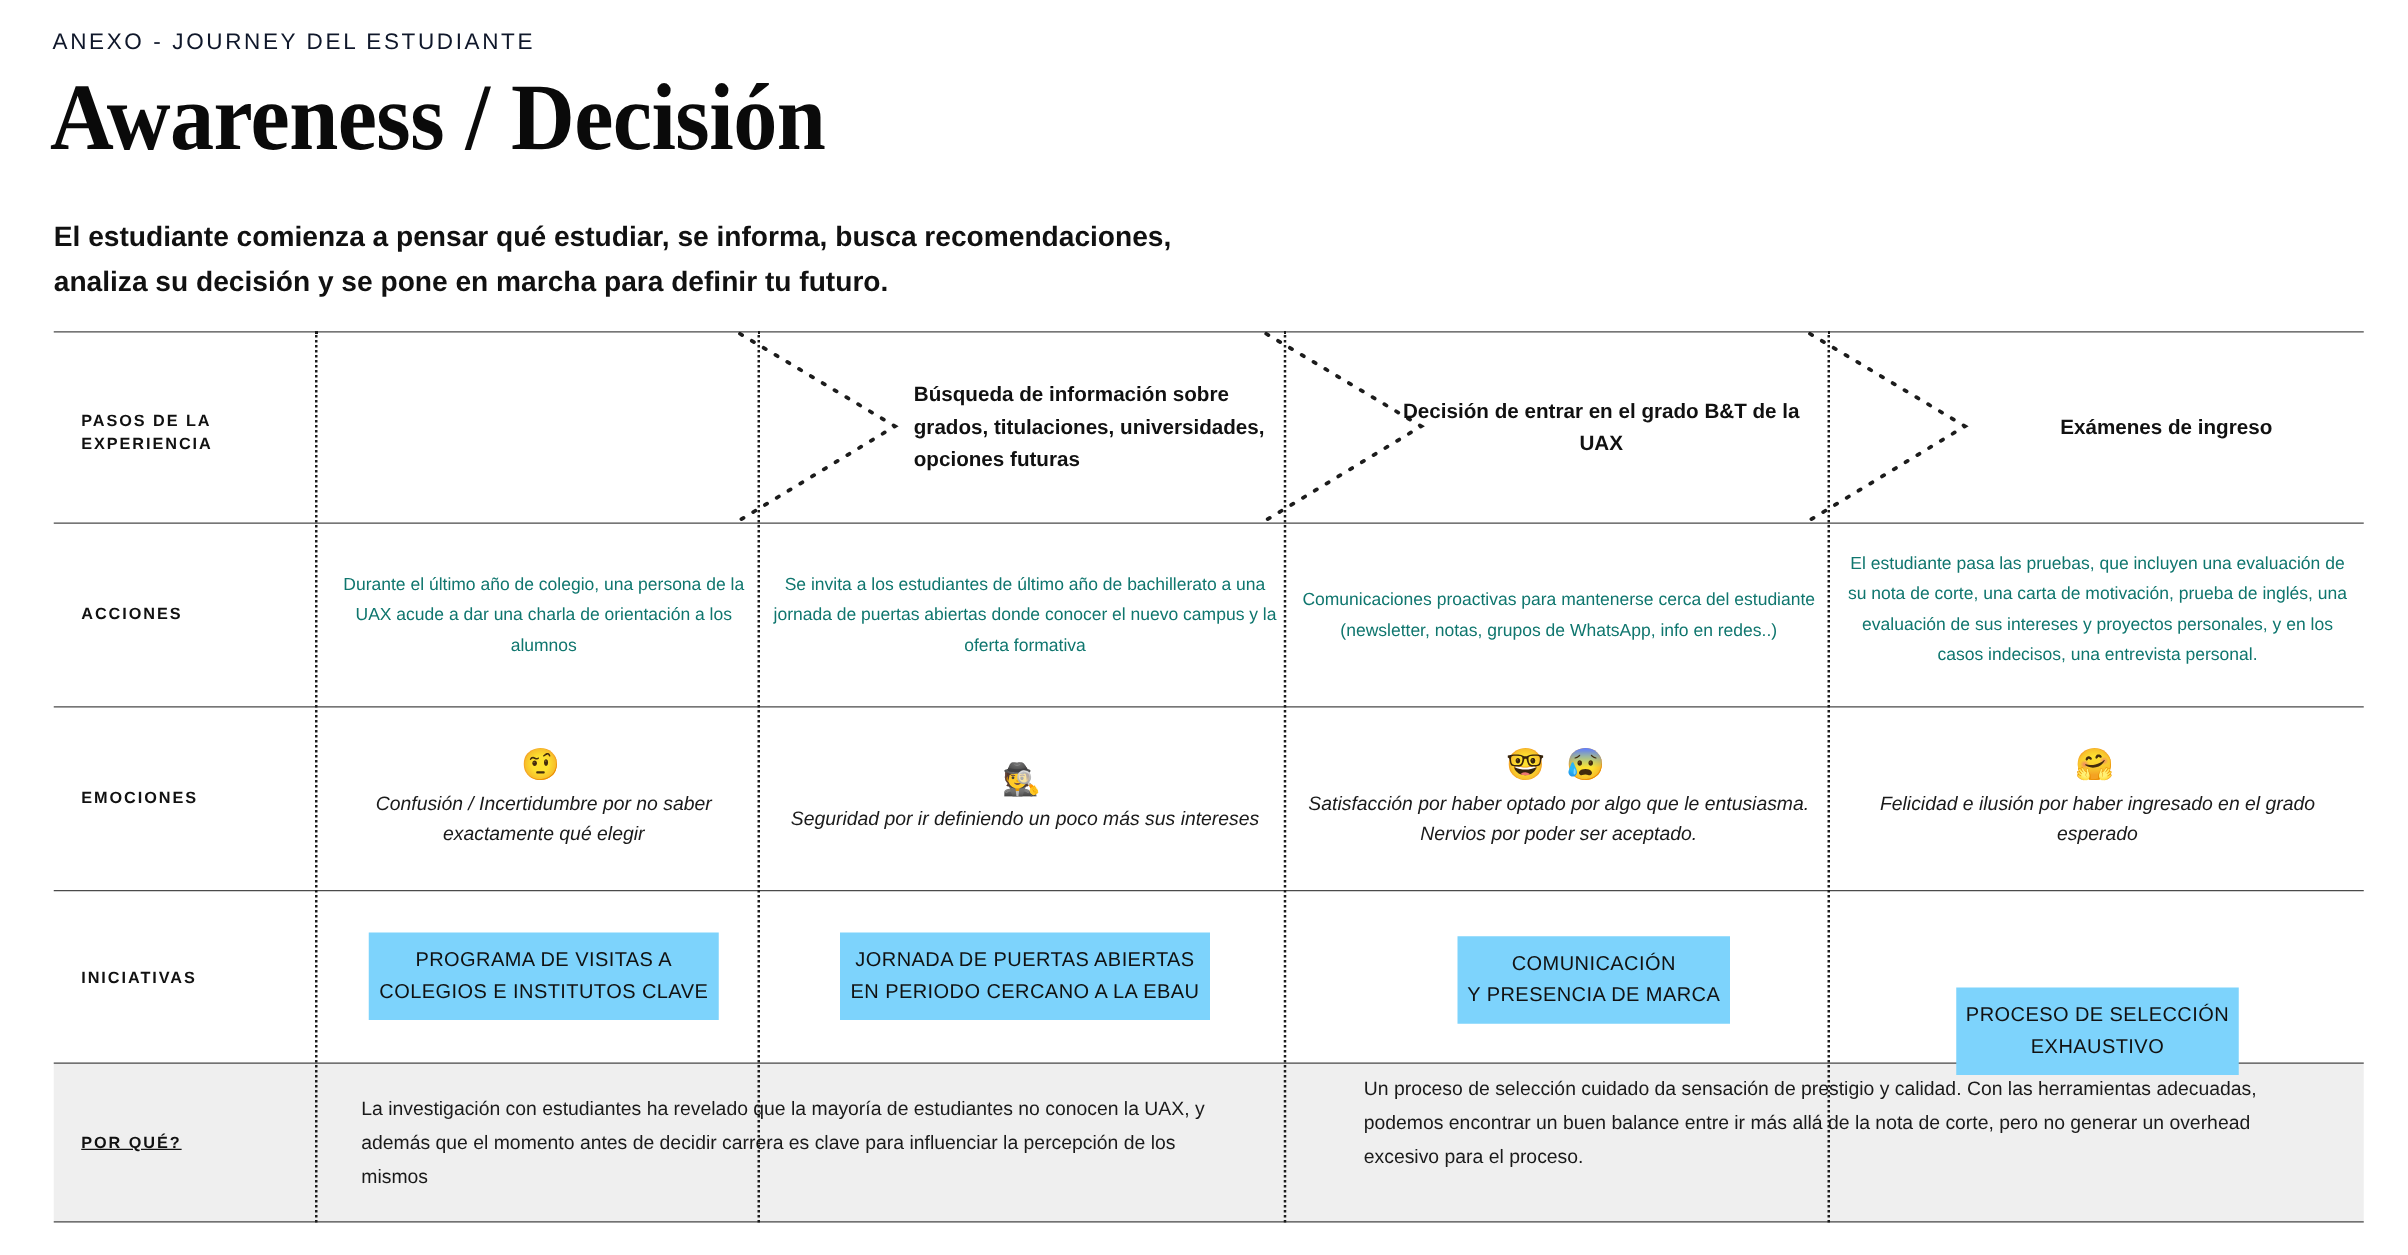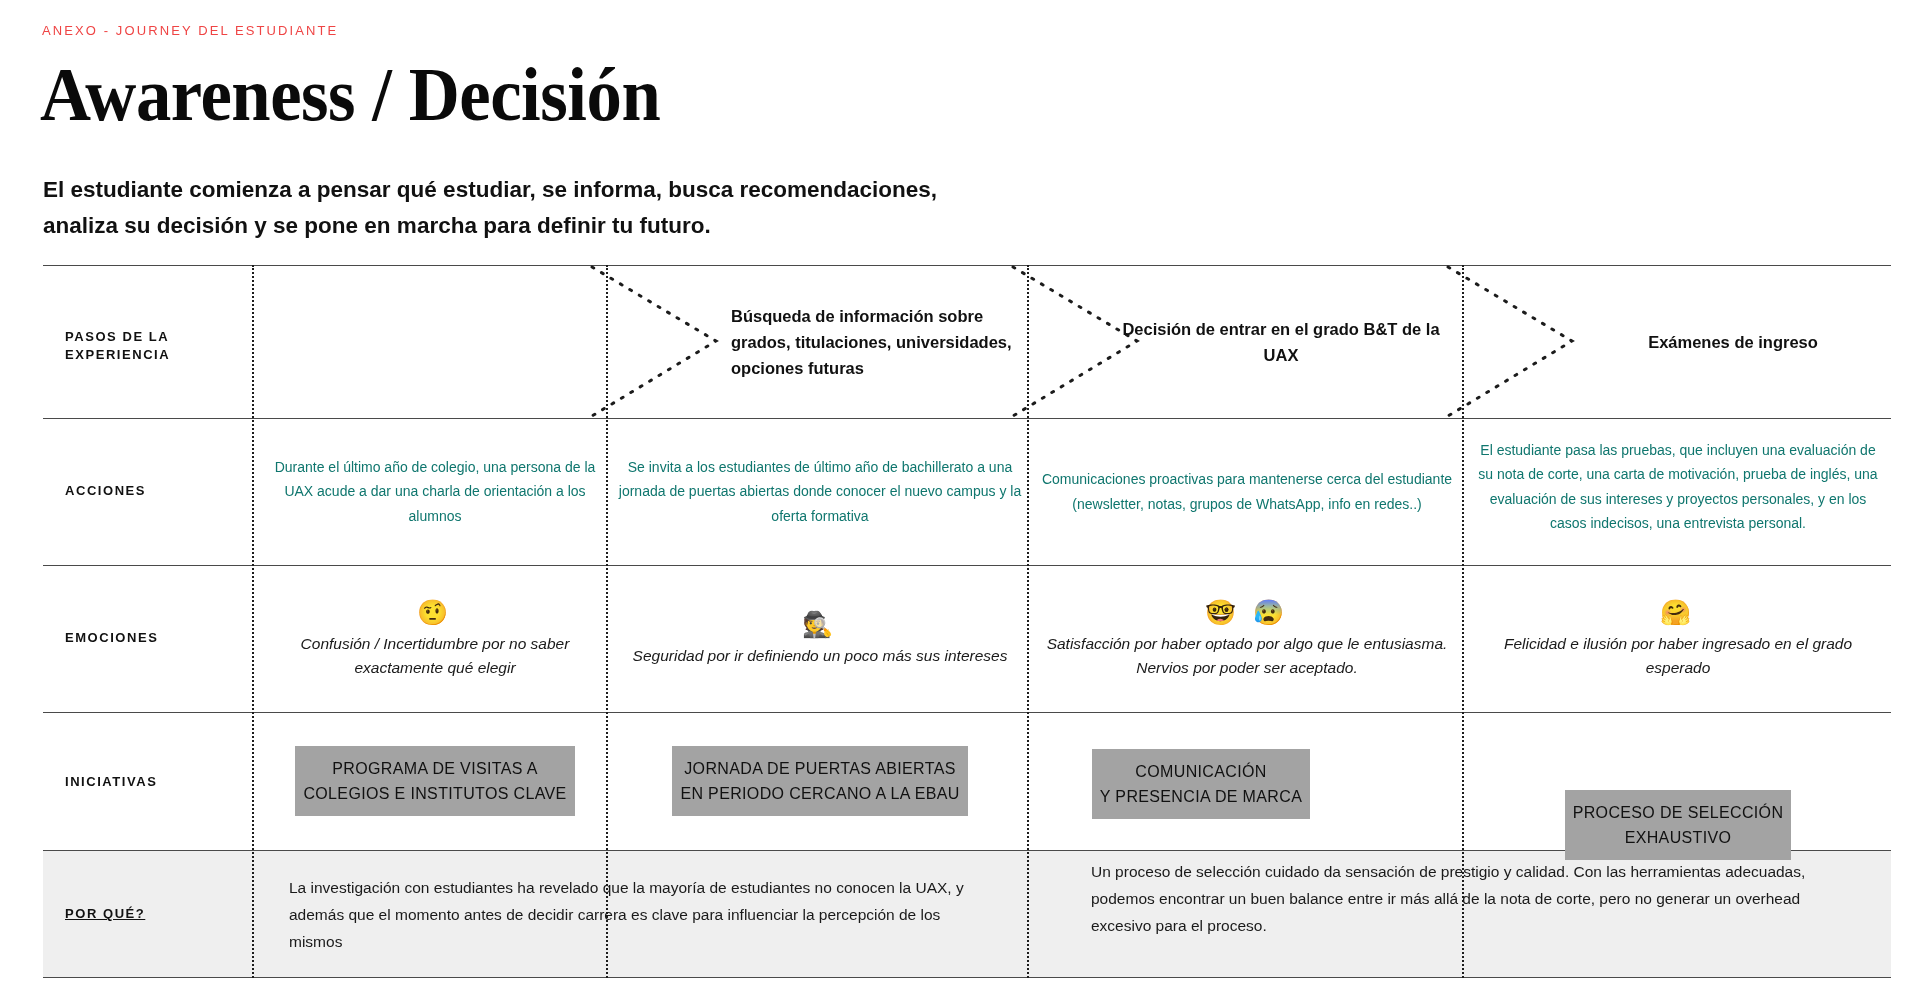--- a/index.html
+++ b/index.html
@@ -24,9 +24,9 @@
     position: absolute;
     left: 42px;
     top: 23px;
-    font-size: 13px;
+    font-size: 18px;
     letter-spacing: 2.1px;
-    color: #ef4444;
+    color: #0f172a;
     font-weight: 400;
     white-space: nowrap;
   }

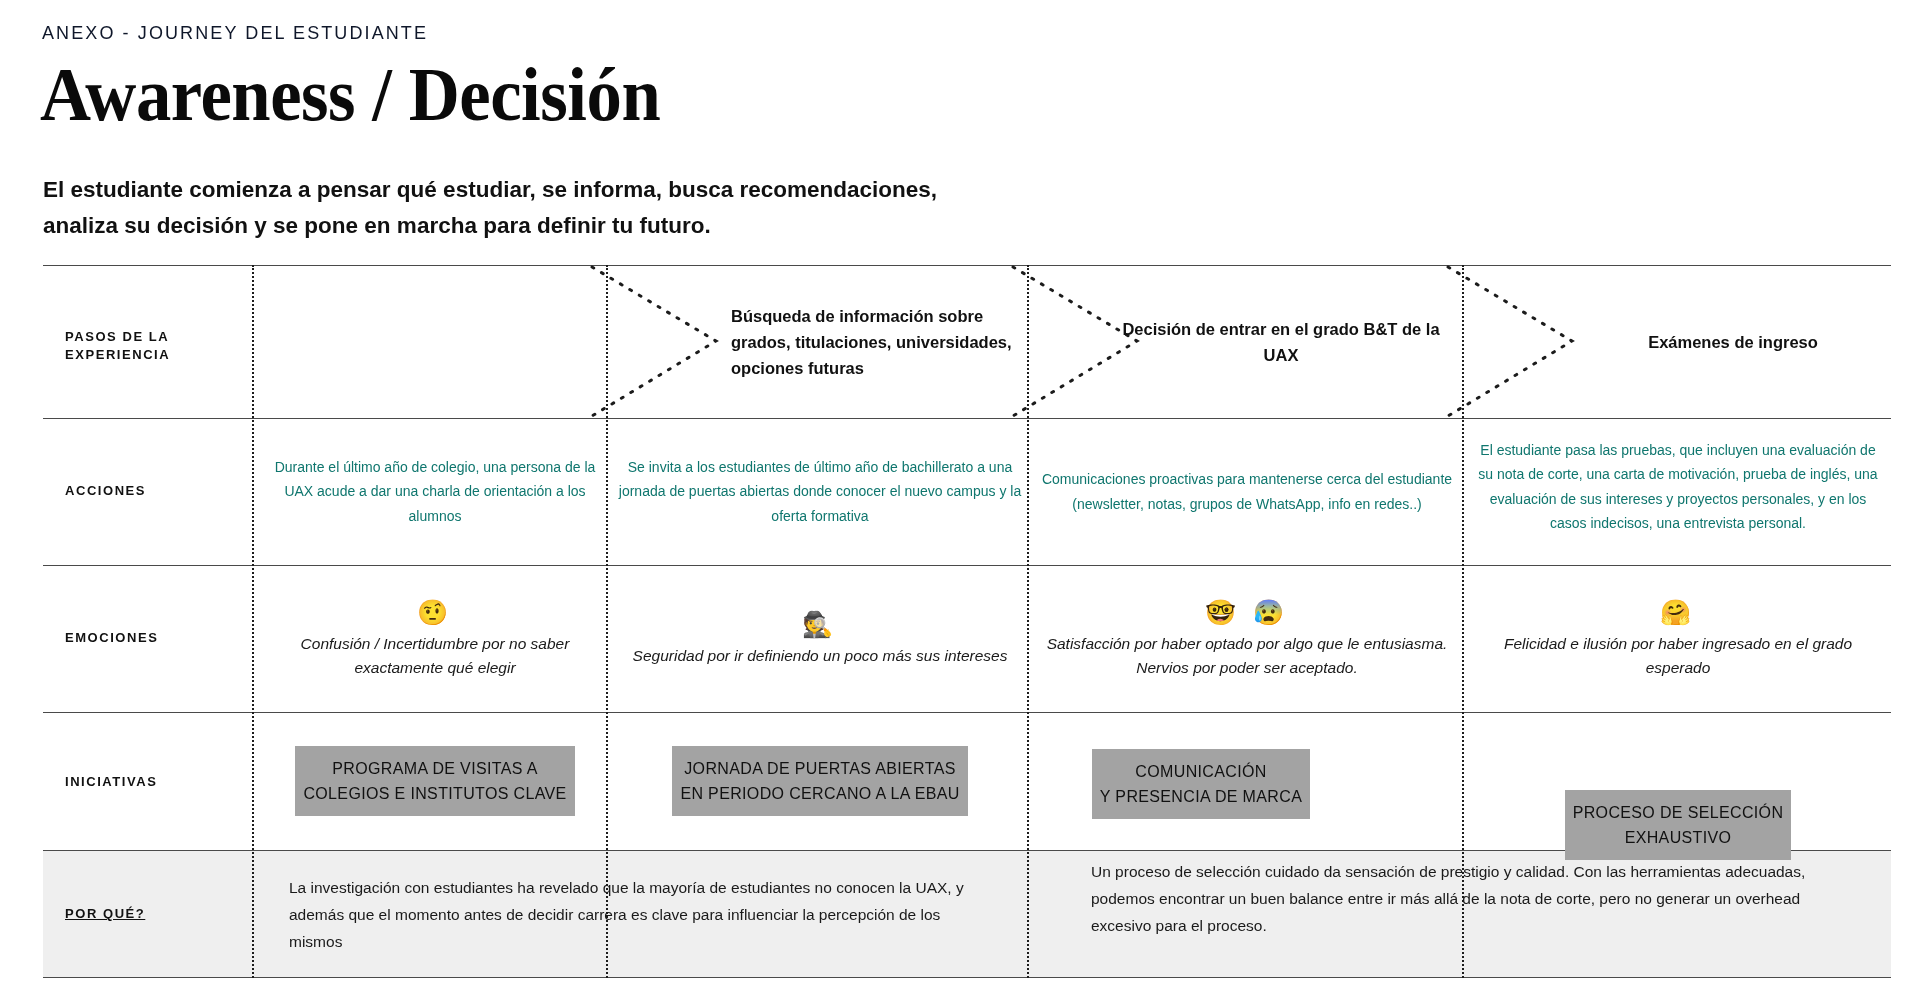--- a/index.html
+++ b/index.html
@@ -143,7 +143,7 @@
   }
 
   .chip {
-    background: #a3a3a3;
+    background: #7dd3fc;
     color: #111111;
     font-size: 16px;
     line-height: 25px;

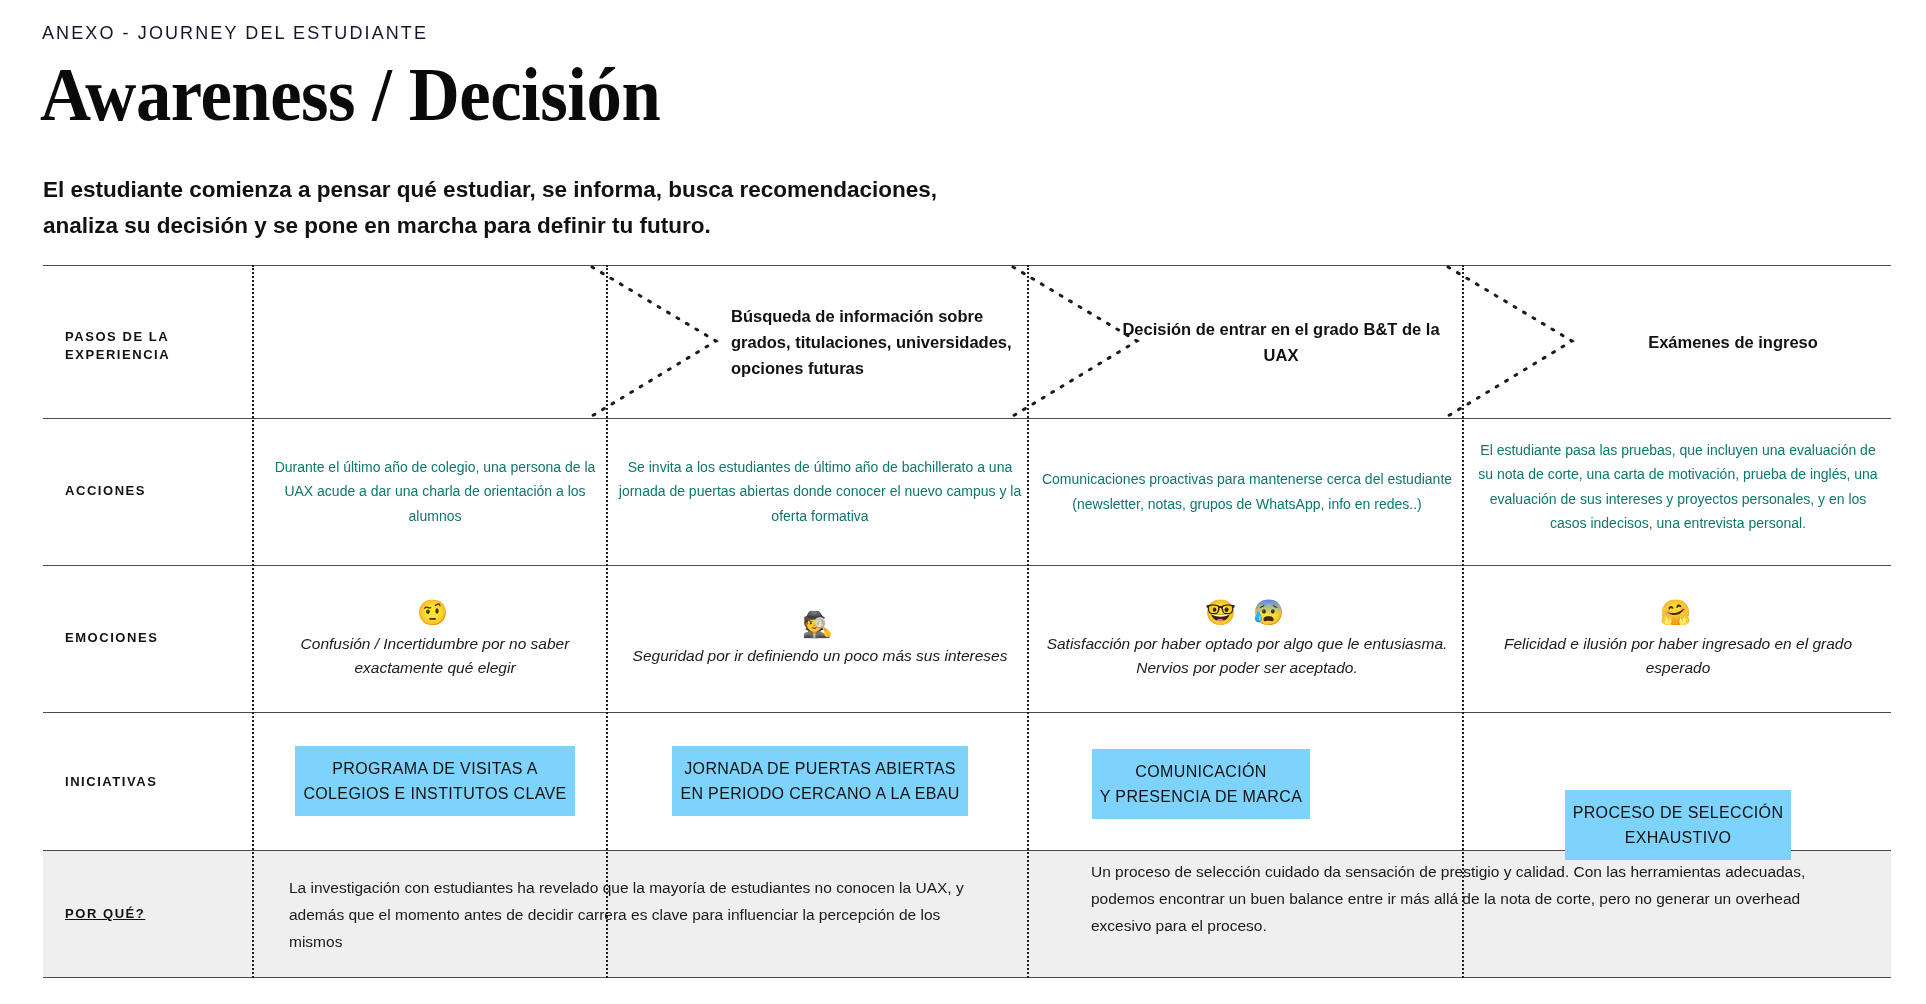--- a/index.html
+++ b/index.html
@@ -267,7 +267,7 @@
       <div class="chip">JORNADA DE PUERTAS ABIERTAS
 EN PERIODO CERCANO A LA EBAU</div>
     </div>
-    <div class="cell" style="left:948px;top:447px;width:420px;height:144px;">
+    <div class="cell" style="left:1022px;top:447px;width:420px;height:144px;">
       <div class="chip">COMUNICACIÓN
 Y PRESENCIA DE MARCA</div>
     </div>

